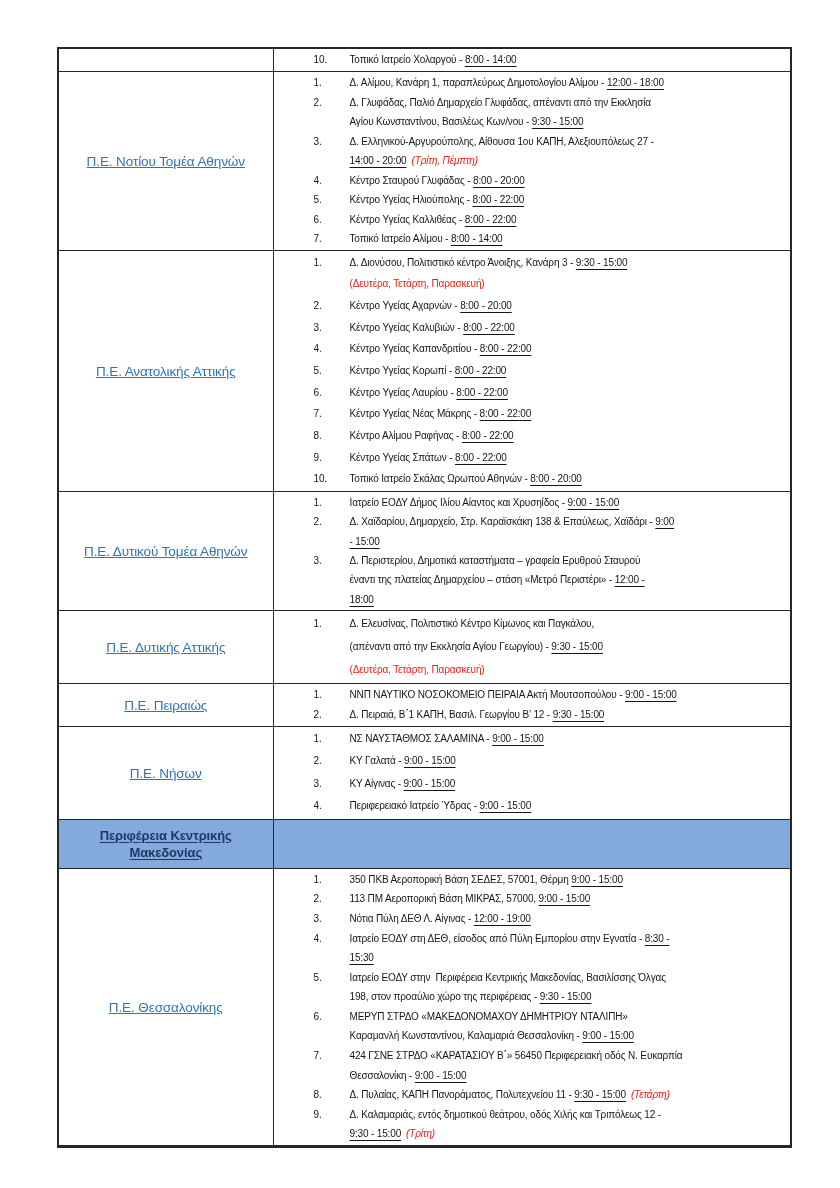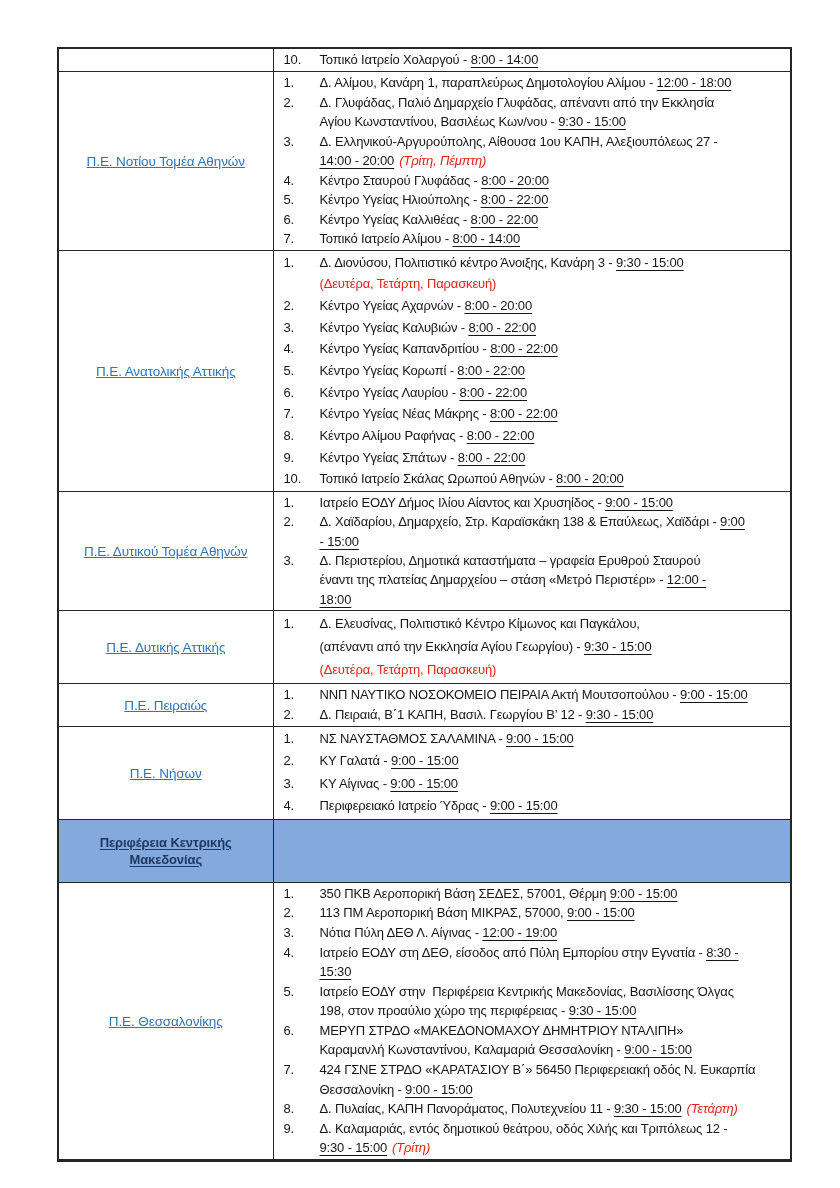--- a/index.html
+++ b/index.html
@@ -43,7 +43,7 @@
   .loc-cell{padding:1px 4px 1px 10px;}
   .lines{display:flex;flex-direction:column;justify-content:center;height:100%;}
   .line{display:flex;white-space:pre;line-height:var(--lh,20px);height:var(--lh,20px);
-        font-size:13px;letter-spacing:-0.15px;overflow:hidden;}
+        font-size:10px;letter-spacing:-0.15px;overflow:hidden;margin-left:30px;}
   .num{flex:0 0 36px;}
   .seg-p{color:var(--ink);}
   .seg-u{color:var(--ink);text-decoration:underline;text-underline-offset:2.5px;}

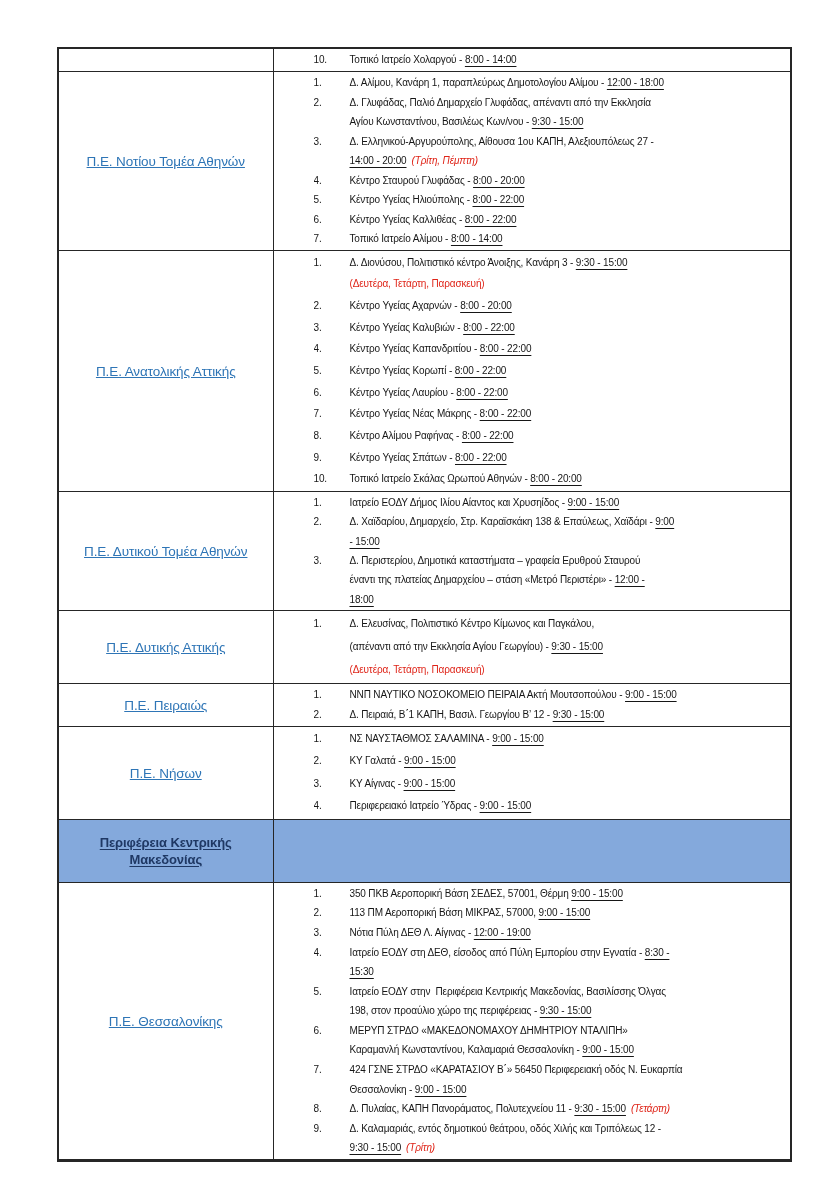--- a/index.html
+++ b/index.html
@@ -54,7 +54,7 @@
   .divider-label{
     display:block;text-align:center;font-weight:bold;font-size:13px;line-height:17px;
     color:var(--divider-text);text-decoration:underline;text-underline-offset:2px;
-    padding:14px 14px;letter-spacing:-0.1px;
+    padding:7px 14px;letter-spacing:-0.1px;
   }
 </style>
 </head>

